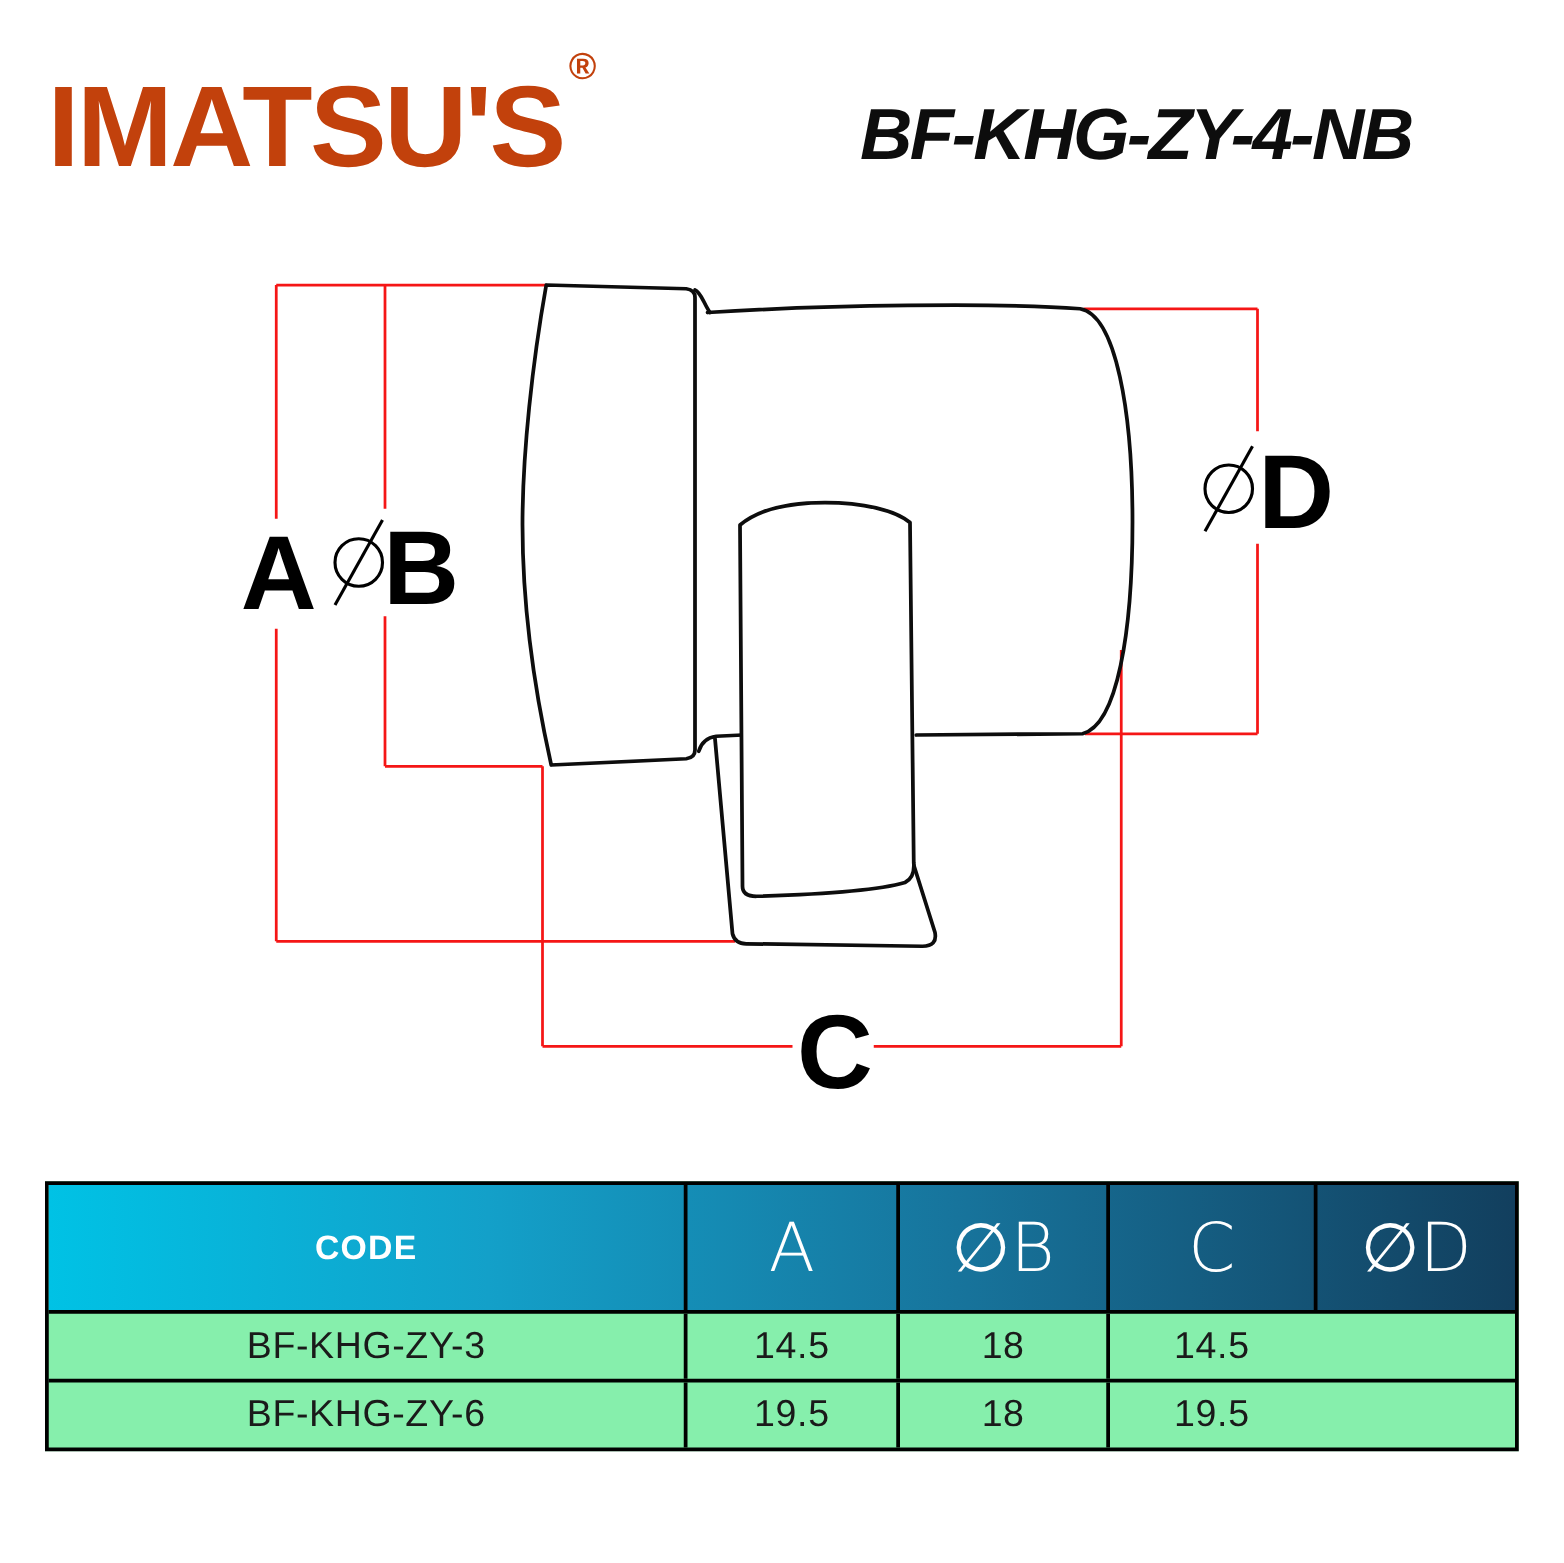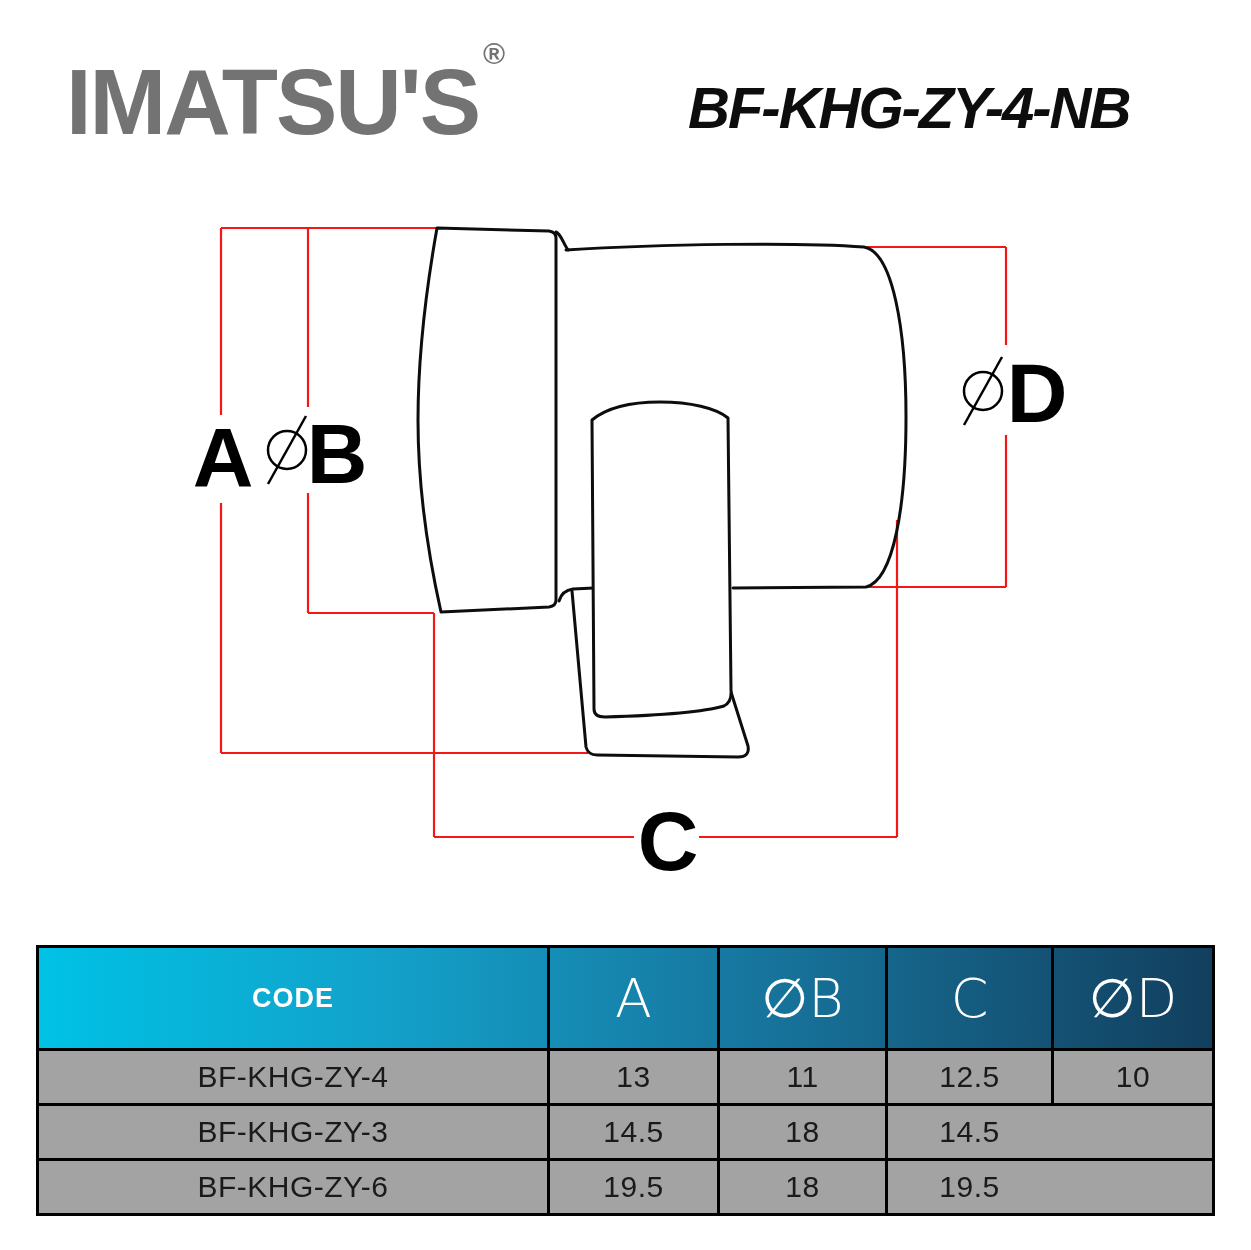--- a/index.html
+++ b/index.html
@@ -9,9 +9,9 @@
   }
   
   .logo{
-    position:absolute;left:66px;top:56px;
+    position:absolute;left:38px;top:56px;
     font-size:92px;font-weight:bold;letter-spacing:-2px;
-    color:#737373;line-height:1.0;white-space:nowrap;
+    color:#c2410c;line-height:1.0;white-space:nowrap;
   }
   .logo sup{
     font-size:30px;letter-spacing:0;position:relative;top:-38px;left:4px;font-weight:bold;

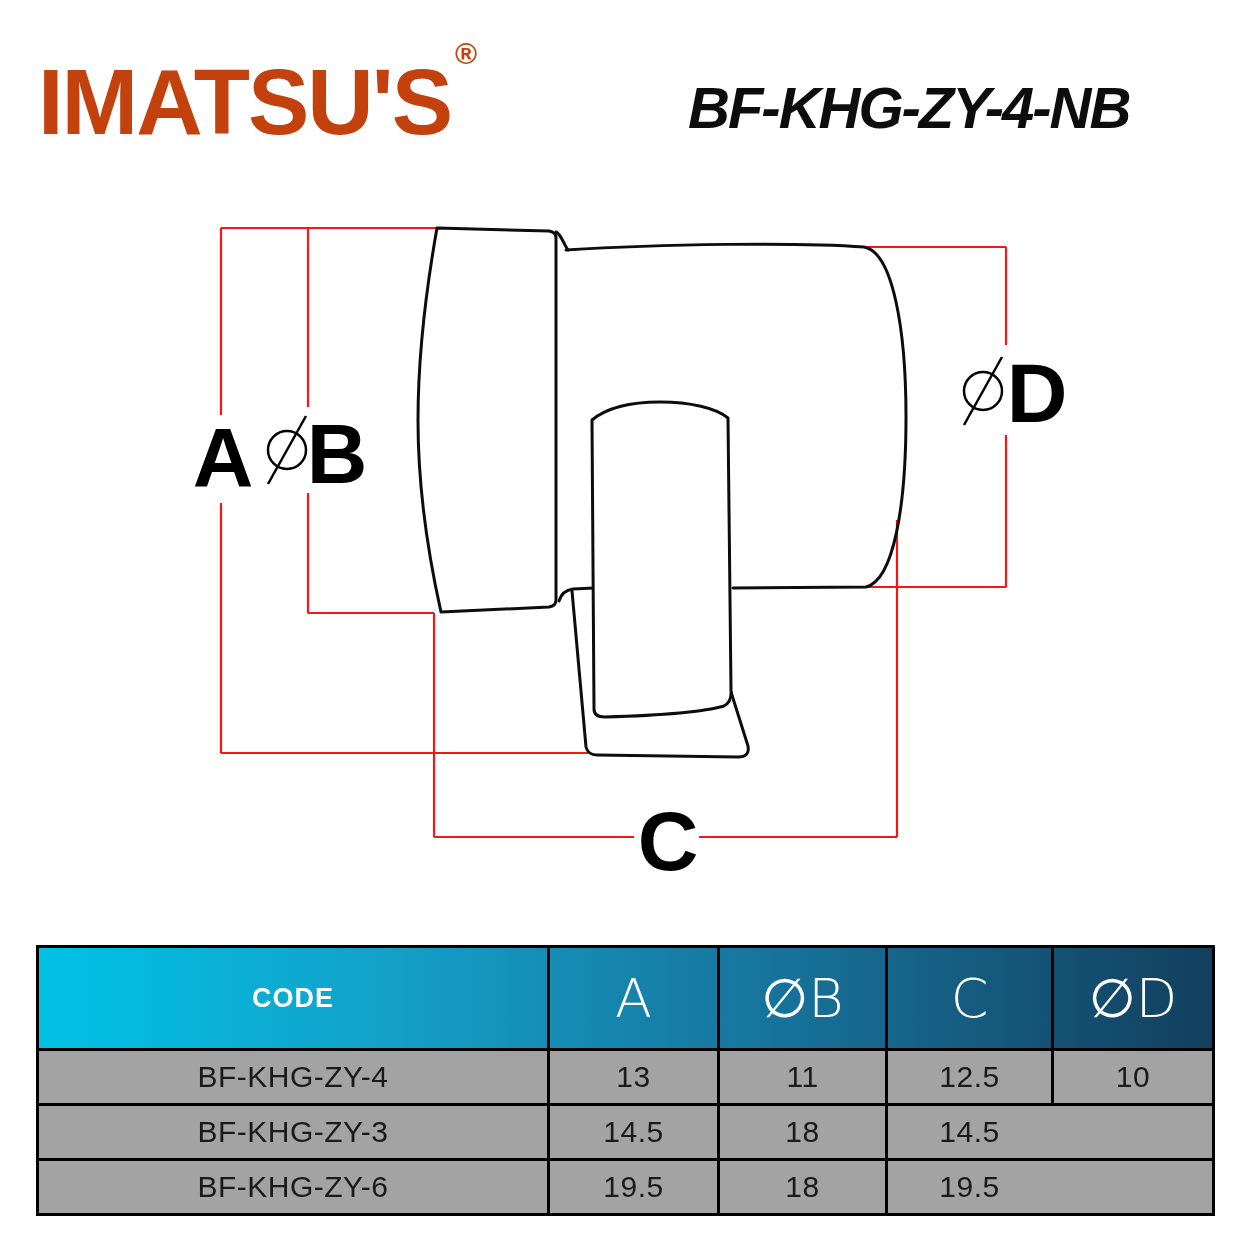--- a/index.html
+++ b/index.html
@@ -30,7 +30,7 @@
   
   .spec-table{
     position:absolute;left:36px;top:945px;width:1179px;
-    border:3px solid #000;box-sizing:border-box;background:#a3a3a3;
+    border:3px solid #000;box-sizing:border-box;background:#86efac;
   }
   .thead{
     display:grid;grid-template-columns:508px 170px 168px 166px 161px;

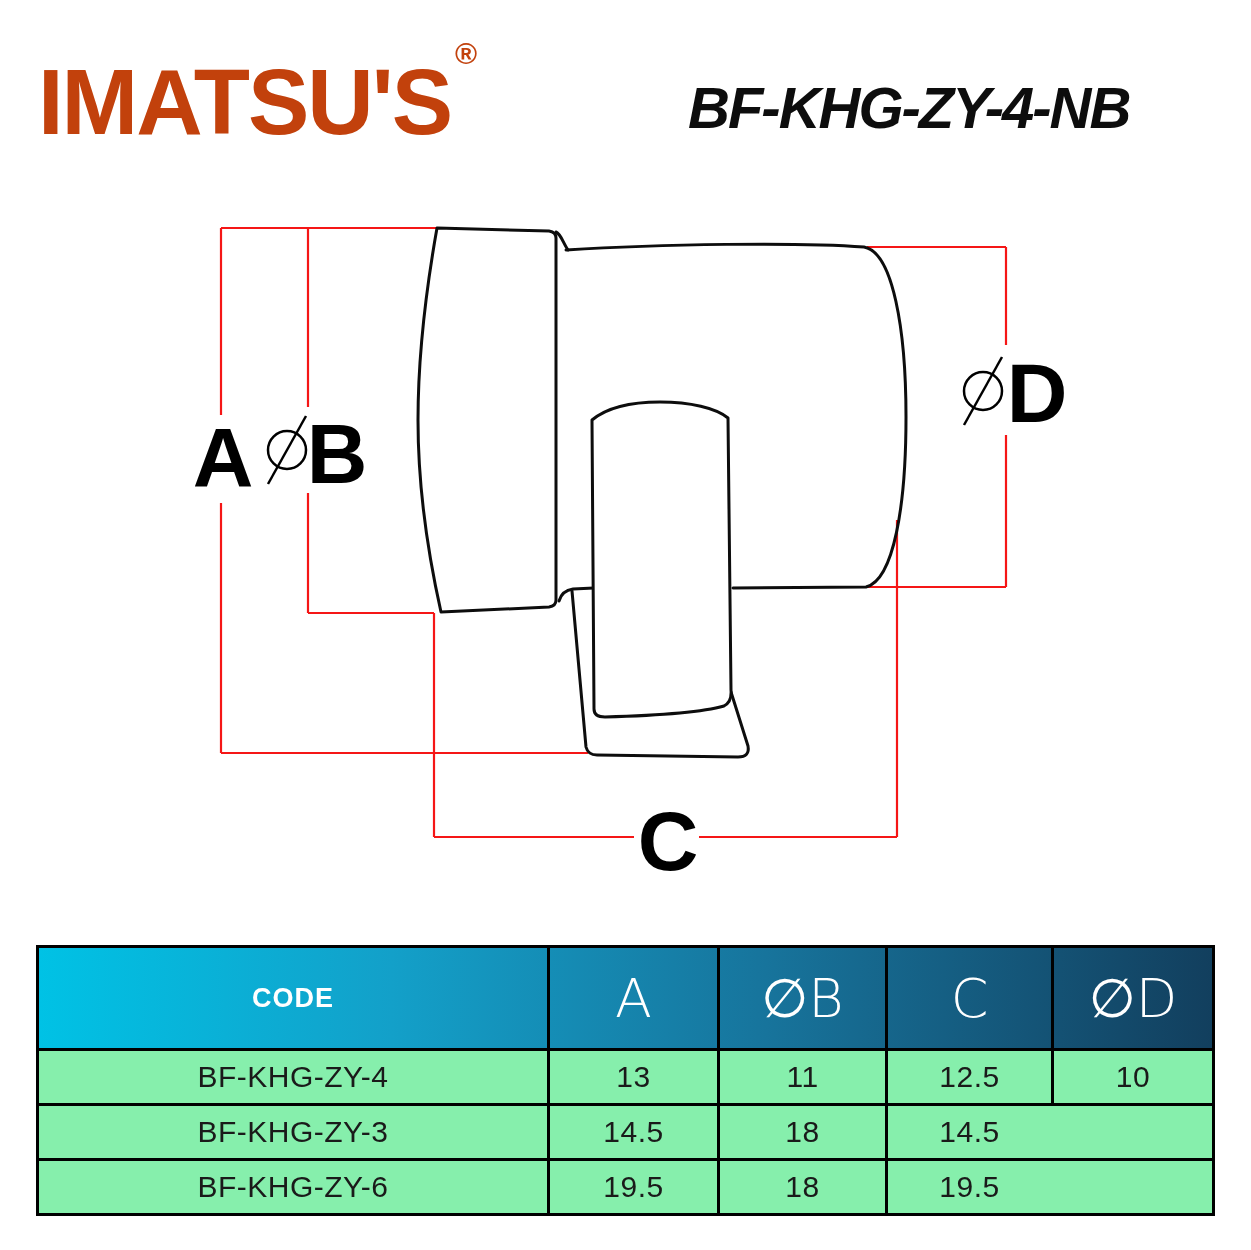--- a/index.html
+++ b/index.html
@@ -120,13 +120,6 @@
     <div class="cell th-dim">∅D</div>
   </div>
 
-  <div class="trow">
-    <div class="cell code-cell">BF-KHG-ZY-4</div>
-    <div class="cell">13</div>
-    <div class="cell">11</div>
-    <div class="cell">12.5</div>
-    <div class="cell">10</div>
-  </div>
 
   <div class="trow">
     <div class="cell code-cell">BF-KHG-ZY-3</div>

